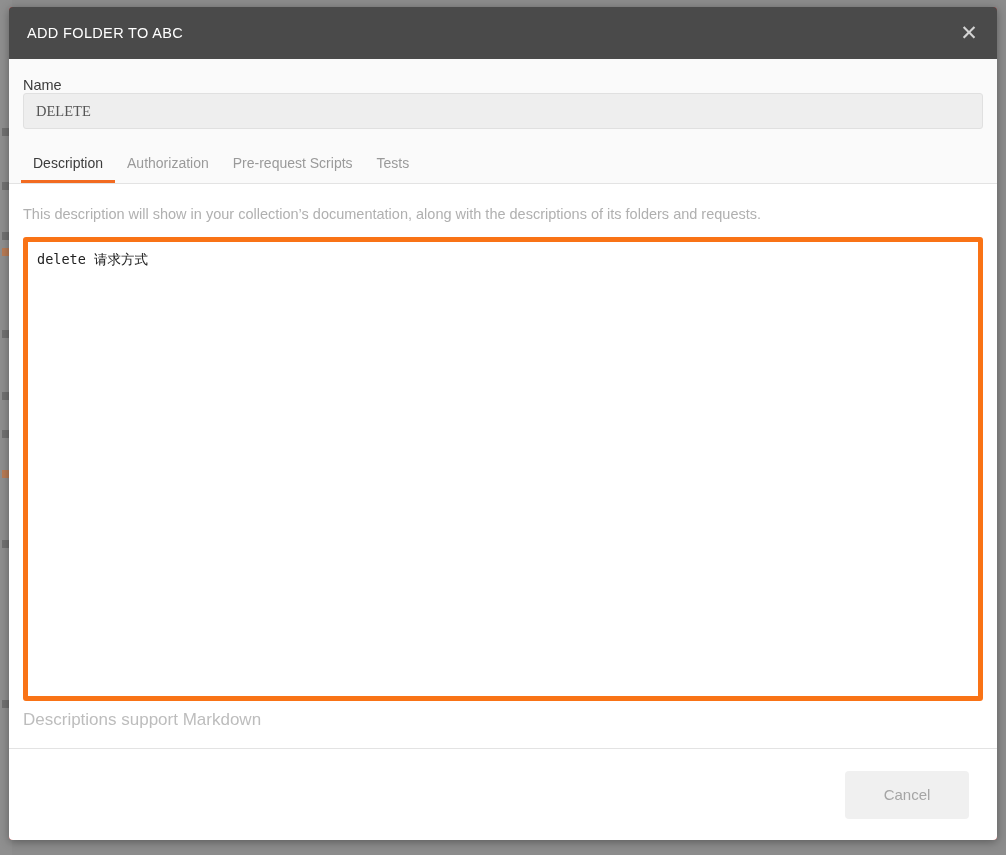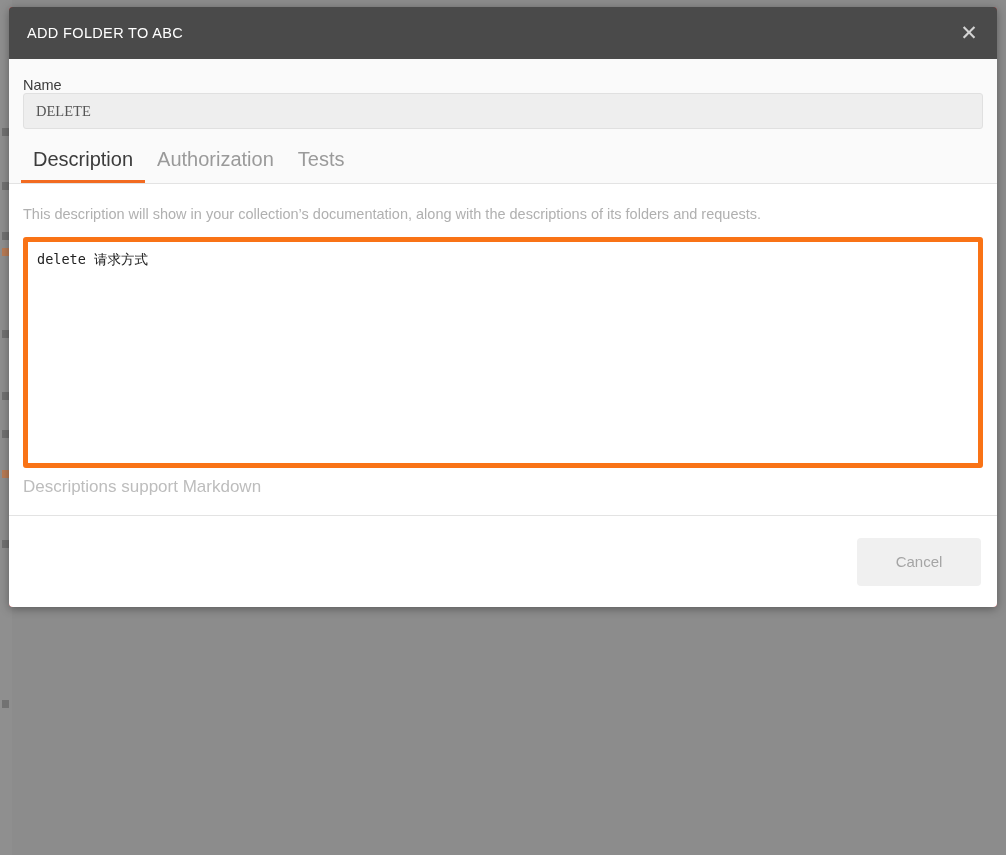--- a/index.html
+++ b/index.html
@@ -45,7 +45,7 @@
     left: 9px;
     top: 7px;
     width: 988px;
-    height: 600px;
+    height: 833px;
     background: #ef4444;
     border-radius: 4px;
     box-shadow: 0 2px 10px rgba(0,0,0,0.35);

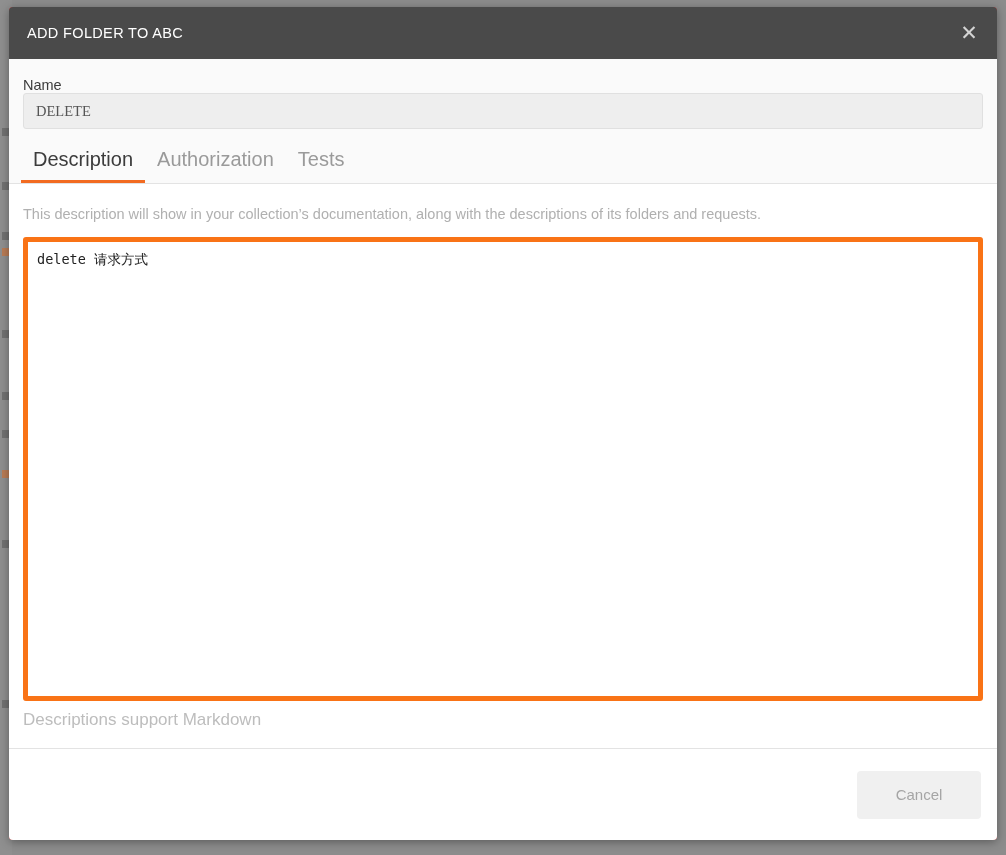--- a/index.html
+++ b/index.html
@@ -120,7 +120,7 @@
     height: 34px;
   }
   .tab {
-    font-size: 20px;
+    font-size: 14px;
     color: #9a9a9a;
     padding: 0 12px 9px 12px;
     cursor: pointer;

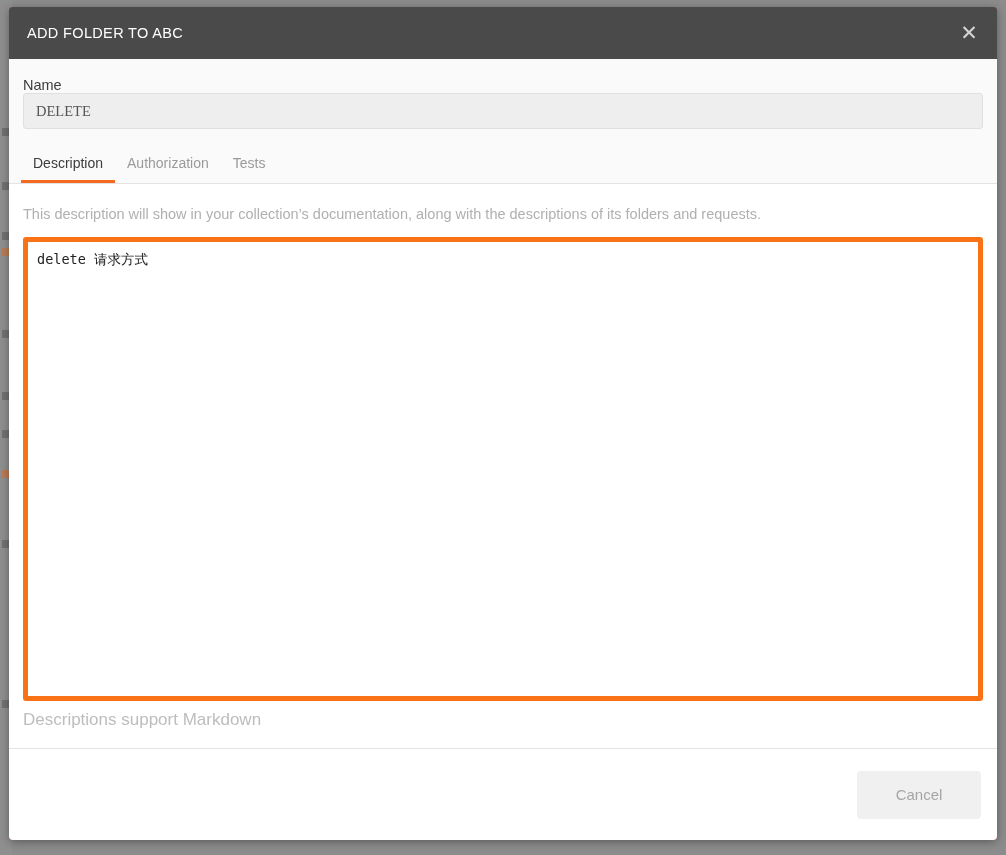--- a/index.html
+++ b/index.html
@@ -233,6 +233,7 @@
     <div id="tabs">
       <div class="tab active">Description</div>
       <div class="tab">Authorization</div>
+      <div class="tab">Pre-request Scripts</div>
       <div class="tab">Tests</div>
     </div>
   </div>

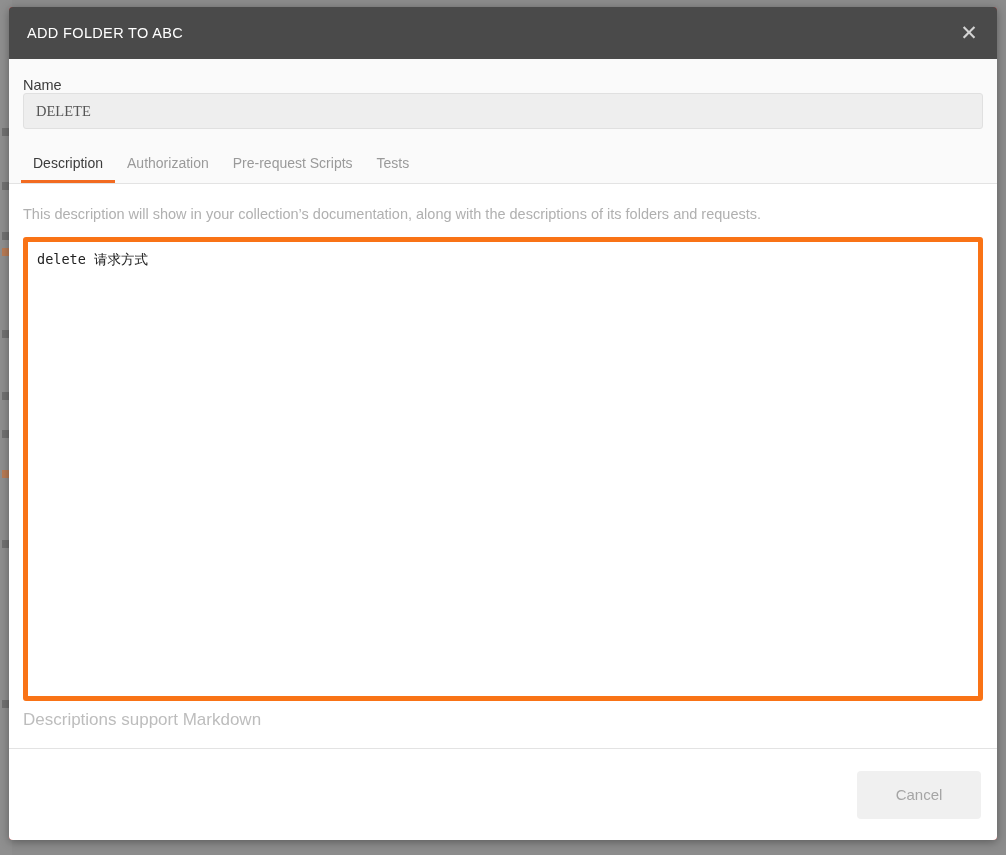--- a/index.html
+++ b/index.html
@@ -177,7 +177,7 @@
     display: flex;
     align-items: center;
     justify-content: flex-end;
-    padding: 0 2px;
+    padding: 0 14px;
     box-sizing: border-box;
   }
   .btn {

